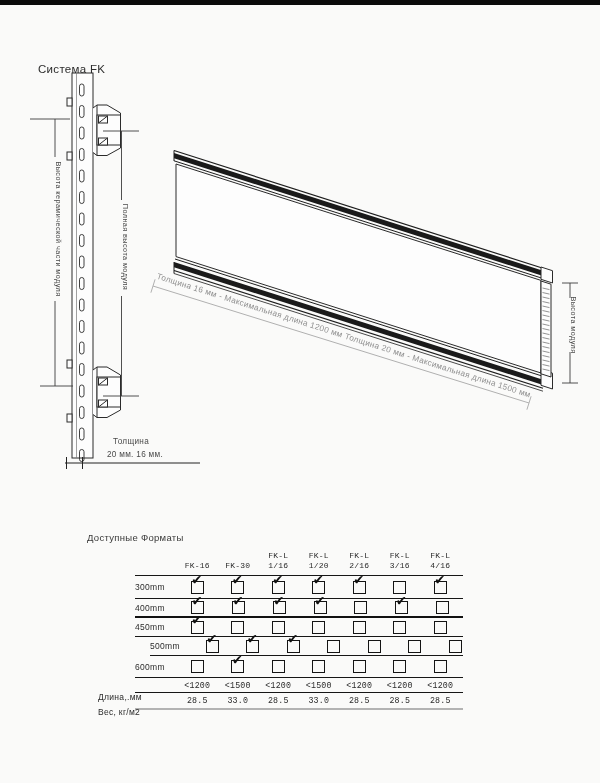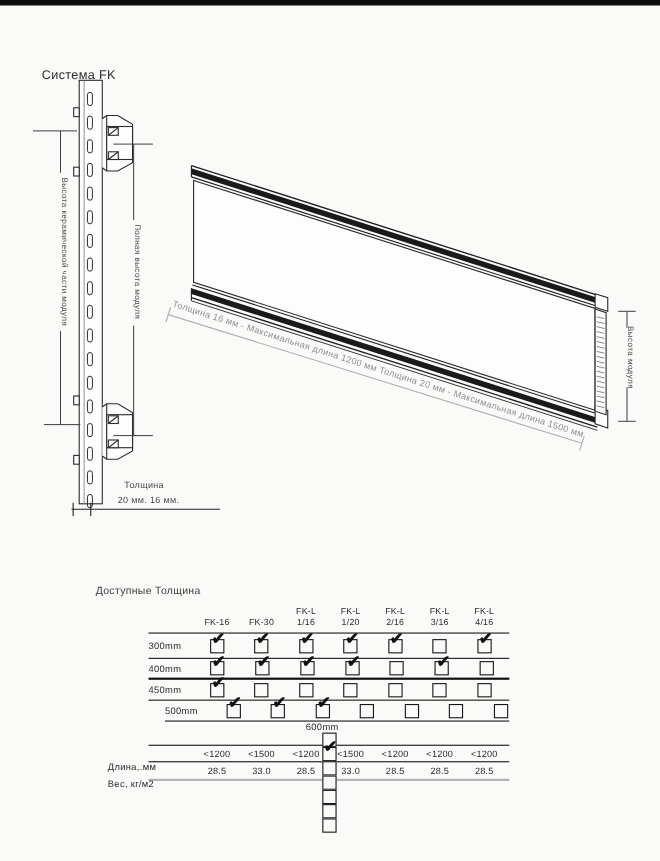--- a/index.html
+++ b/index.html
@@ -164,7 +164,7 @@
   <text transform="rotate(90 570.5 325)" x="570.5" y="325" text-anchor="middle" font-size="7.3" letter-spacing="0.4" fill="#4a4a4a">Высота модуля</text>
 </svg>
 
-<div class="table-title">Доступные Толщина</div>
+<div class="table-title">Доступные Форматы</div>
 <div class="ftable">
     <div class="frow" style="height: 30px; border-bottom: 1.2px solid rgb(22, 22, 22);">
       <div class="flabel"></div>

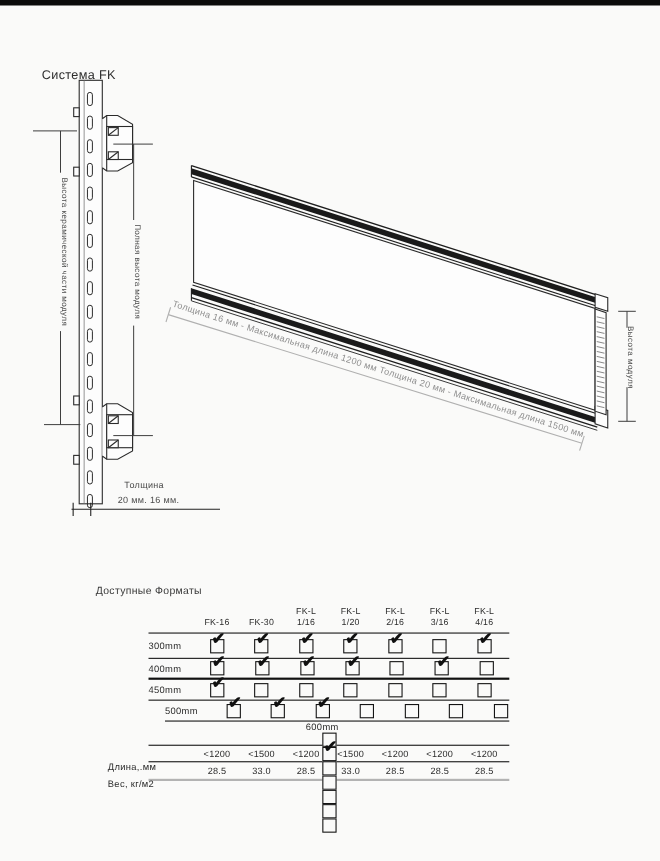--- a/index.html
+++ b/index.html
@@ -17,7 +17,7 @@
   .frow{display:flex;align-items:center;box-sizing:border-box;}
   .flabel{width:42px;flex:0 0 auto;font-size:8.5px;color:#2b2b2b;letter-spacing:.3px;}
   .flabel.wide{width:79px;margin-left:-37px;margin-top:23px;}
-  .fcell{width:40.5px;flex:0 0 auto;display:flex;justify-content:center;align-items:center;}
+  .fcell{width:40.5px;flex:0 0 auto;display:flex;justify-content:center;align-items:center;font-family:Liberation Mono, monospace;}
   .fhead{font-size:8px;line-height:9.5px;color:#2b2b2b;flex-direction:column;justify-content:flex-end;align-items:center;height:100%;padding-bottom:5px;box-sizing:border-box;letter-spacing:.2px;}
   .fval{font-size:8.3px;color:#2b2b2b;letter-spacing:.2px;}
   .cb{width:11px;height:11px;border:1.7px solid #141414;position:relative;background:#fafaf9;}

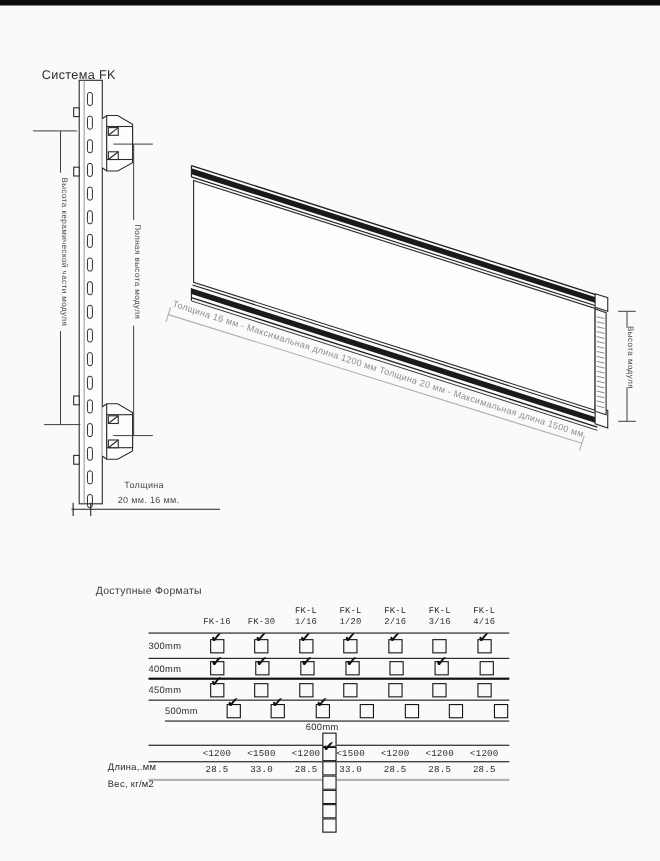--- a/index.html
+++ b/index.html
@@ -323,7 +323,7 @@
         <span class="cb"></span>
       </div>
     </div>
-    <div class="frow" style="height: 22px; border-bottom: 1.4px solid rgb(22, 22, 22); flex-direction: column;">
+    <div class="frow" style="height: 22px; border-bottom: 1.4px solid rgb(22, 22, 22);">
       <div class="flabel">600mm</div>
       <div class="fcell ">
         <span class="cb"></span>

